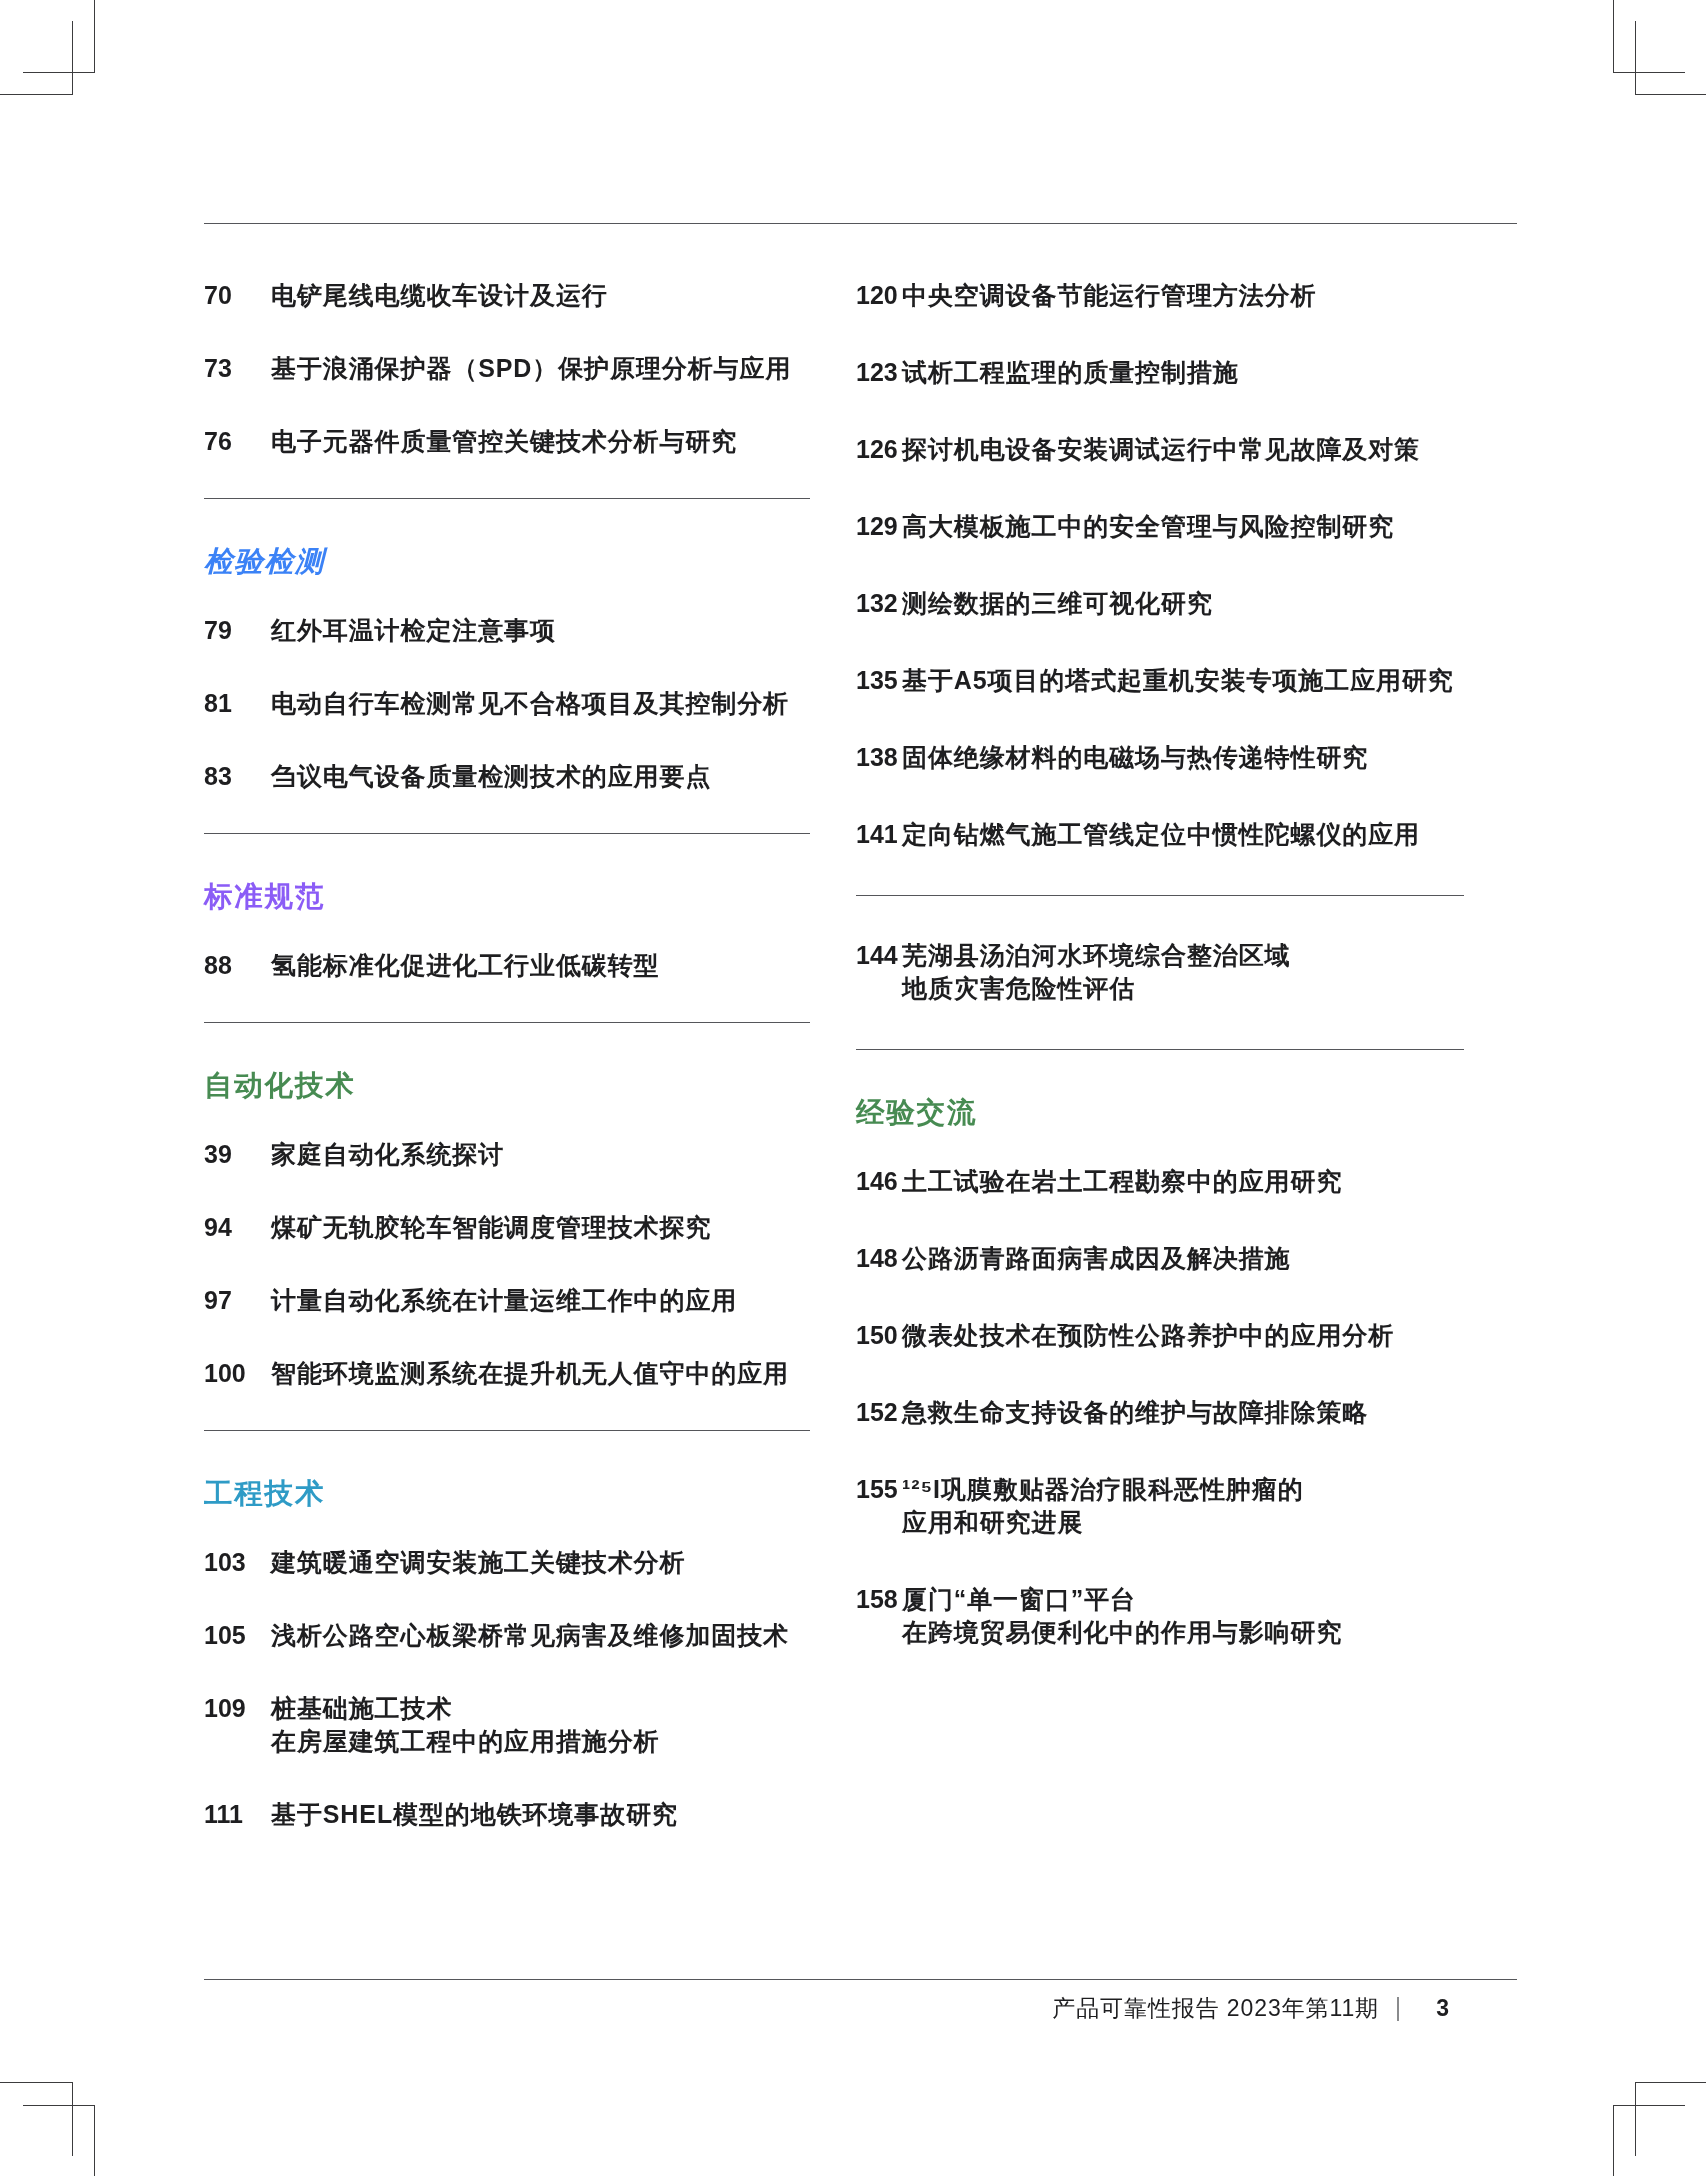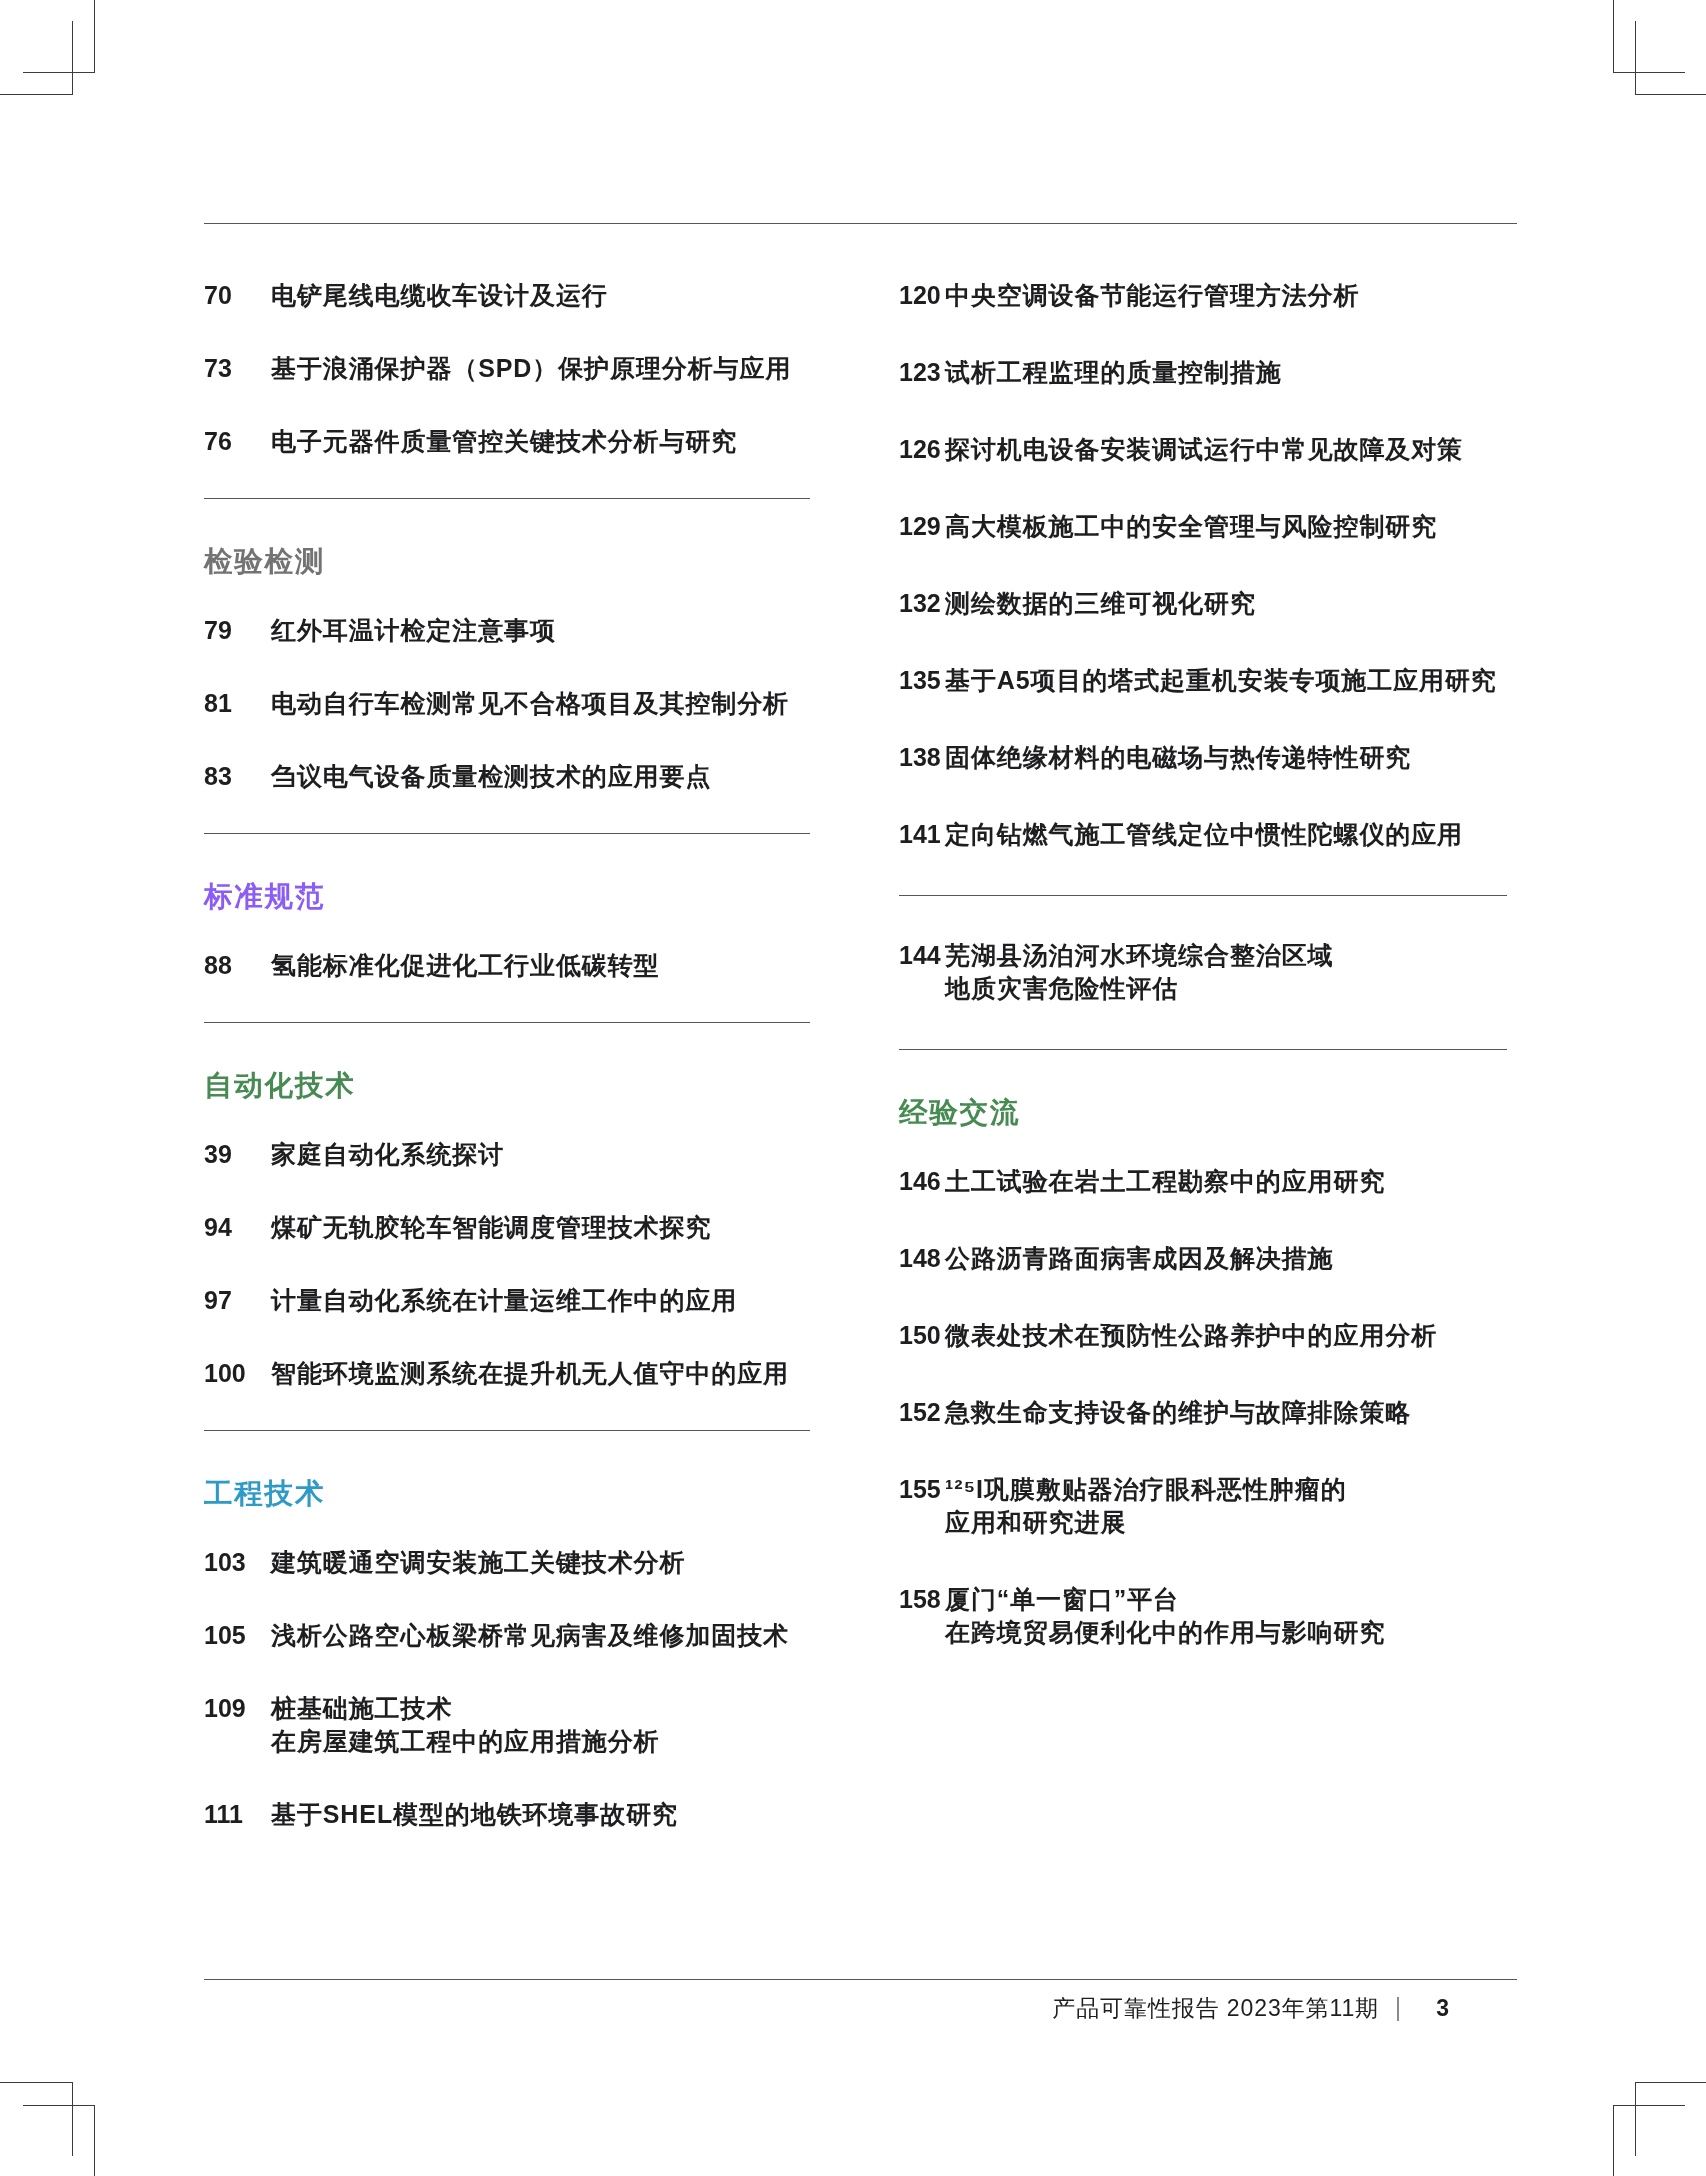--- a/index.html
+++ b/index.html
@@ -26,7 +26,7 @@
     position:absolute;left:204px;top:223px;width:1313px;
     border-top:1.8px solid #55565a;
   }
-  .columns{display:flex;gap:89px;padding-top:55px;}
+  .columns{display:flex;gap:46px;padding-top:55px;}
   .col{width:606px;}
   .col-right{width:608px;}
 

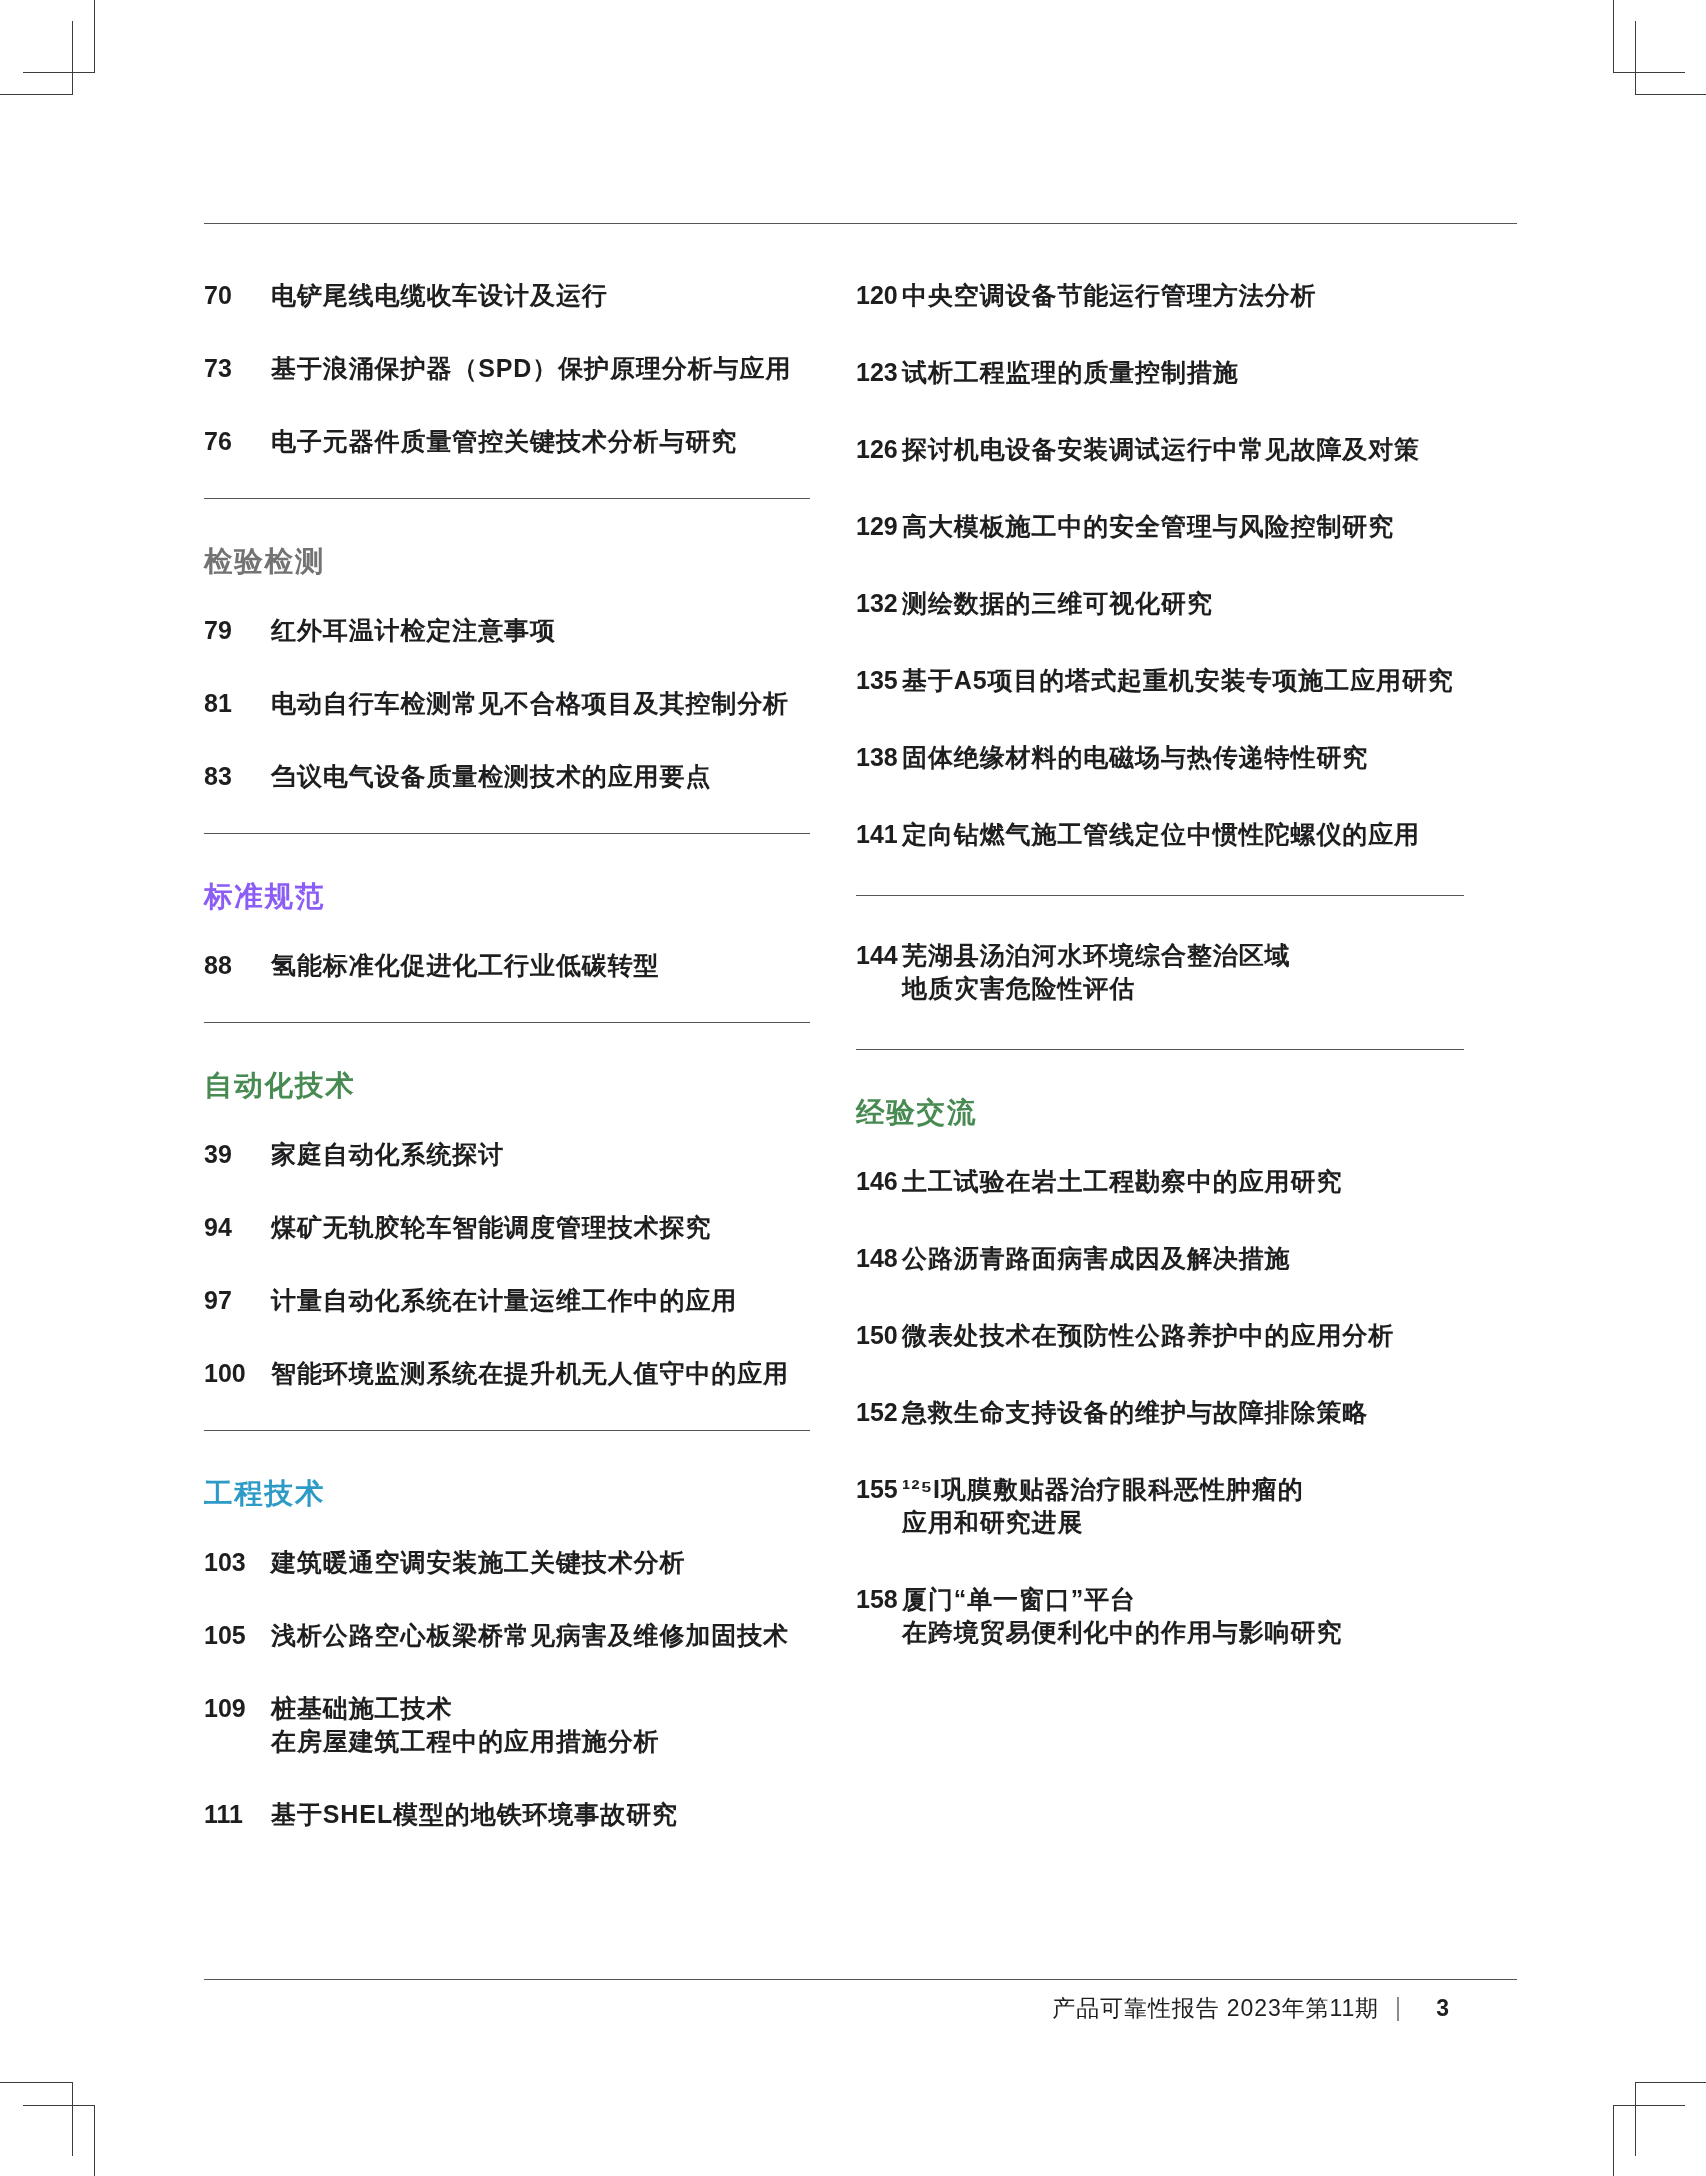--- a/index.html
+++ b/index.html
@@ -103,7 +103,7 @@
             </span>
           </div>
           <div class="divider"></div>
-          <h2 class="section-title" style="color: #737373;">检验检测</h2>
+          <h2 class="section-title" style="color: #3b82f6; font-style: italic;">检验检测</h2>
           <div class="entry">
             <span class="num">79</span>
             <span class="lines">

